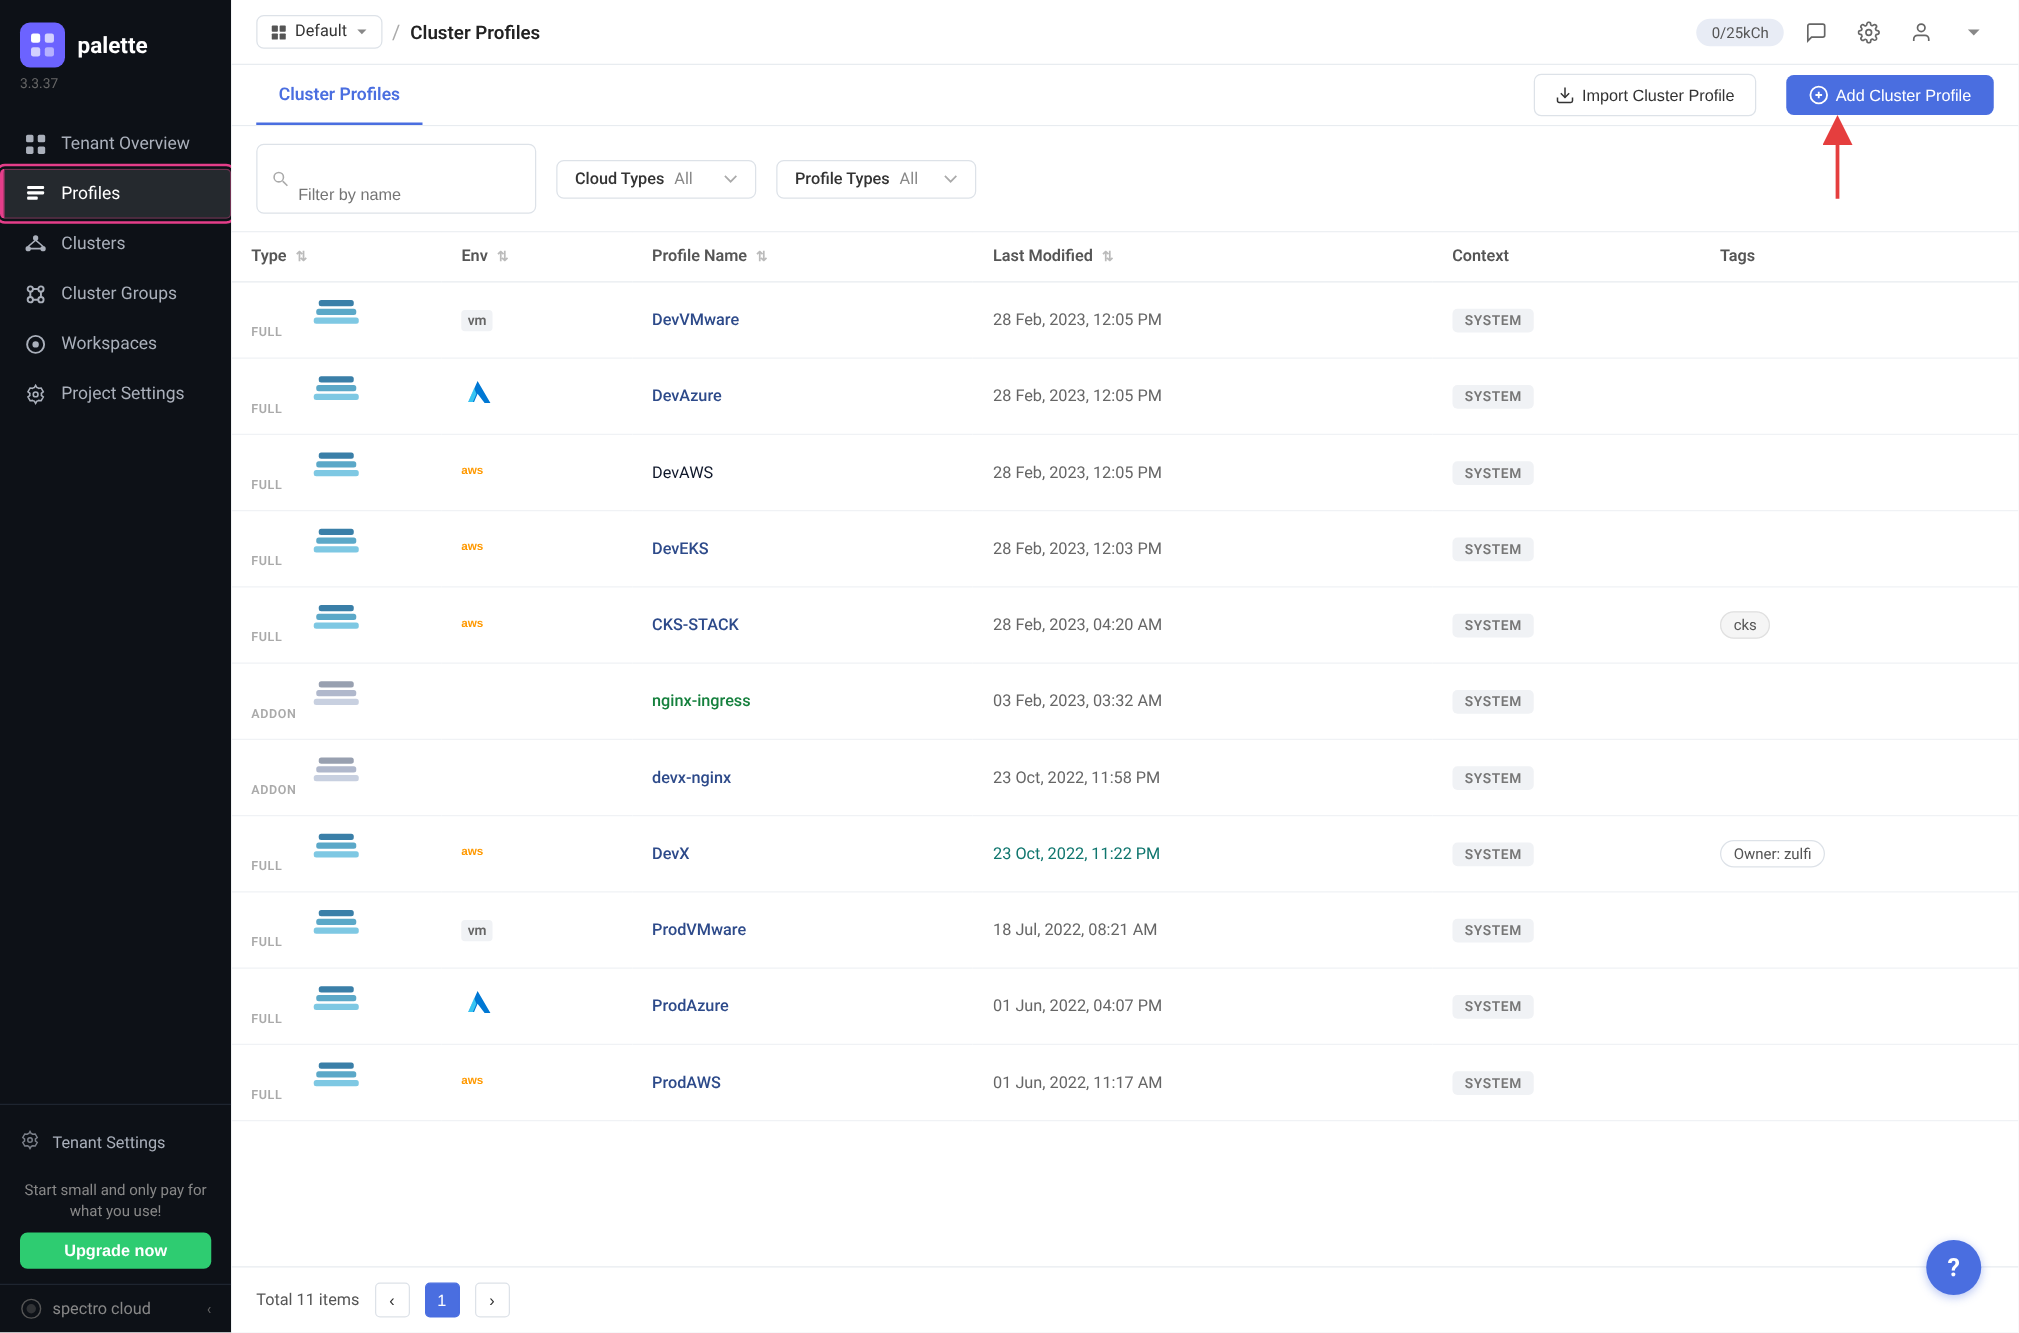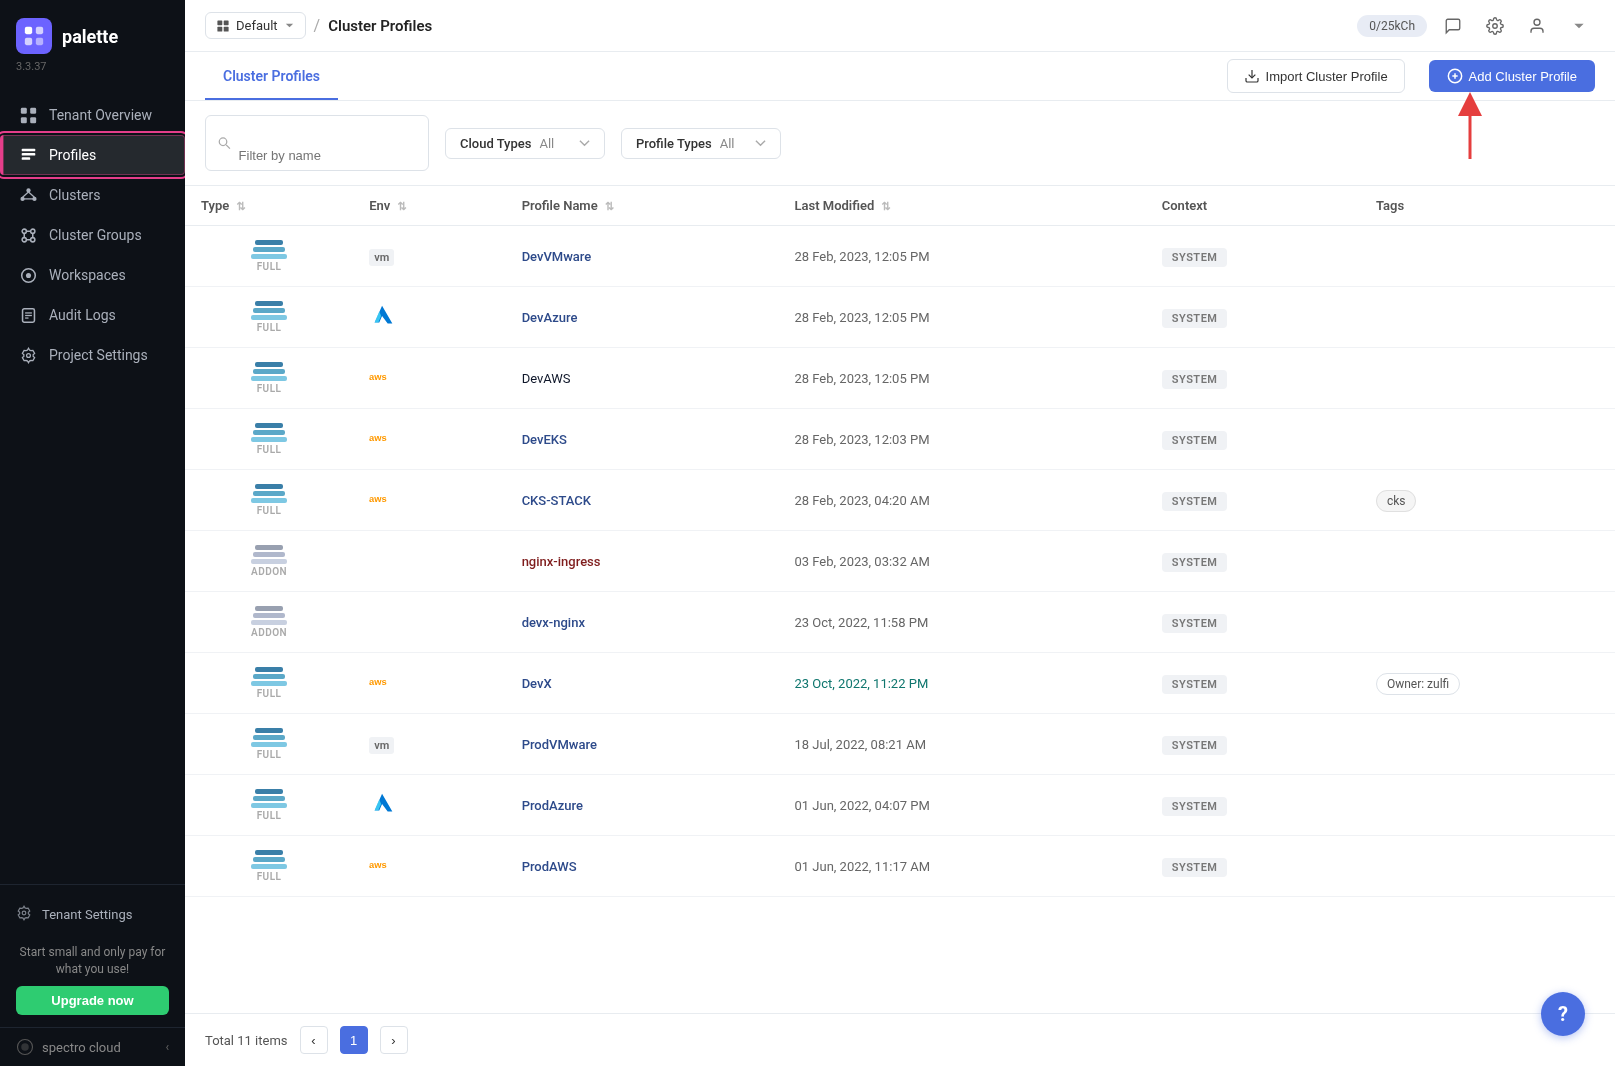--- a/index.html
+++ b/index.html
@@ -181,7 +181,7 @@
     th .sort-icon { display: inline-block; margin-left: 4px; color: #bbb; font-size: 11px; }
     td { padding: 14px 16px; font-size: 13px; color: #333; border-bottom: 1px solid #f0f2f5; }
 
-    .type-cell { display: flex; flex-direction: column; align-items: center; gap: 2px; }
+    .type-cell { display: flex; flex-direction: column; gap: 2px; }
     .stack-icon { display: flex; flex-direction: column; gap: 2px; align-items: center; }
     .stack-layer { width: 28px; height: 5px; border-radius: 1px; }
     .type-label { font-size: 10px; color: #aaa; font-weight: 600; letter-spacing: 0.5px; text-transform: uppercase; }

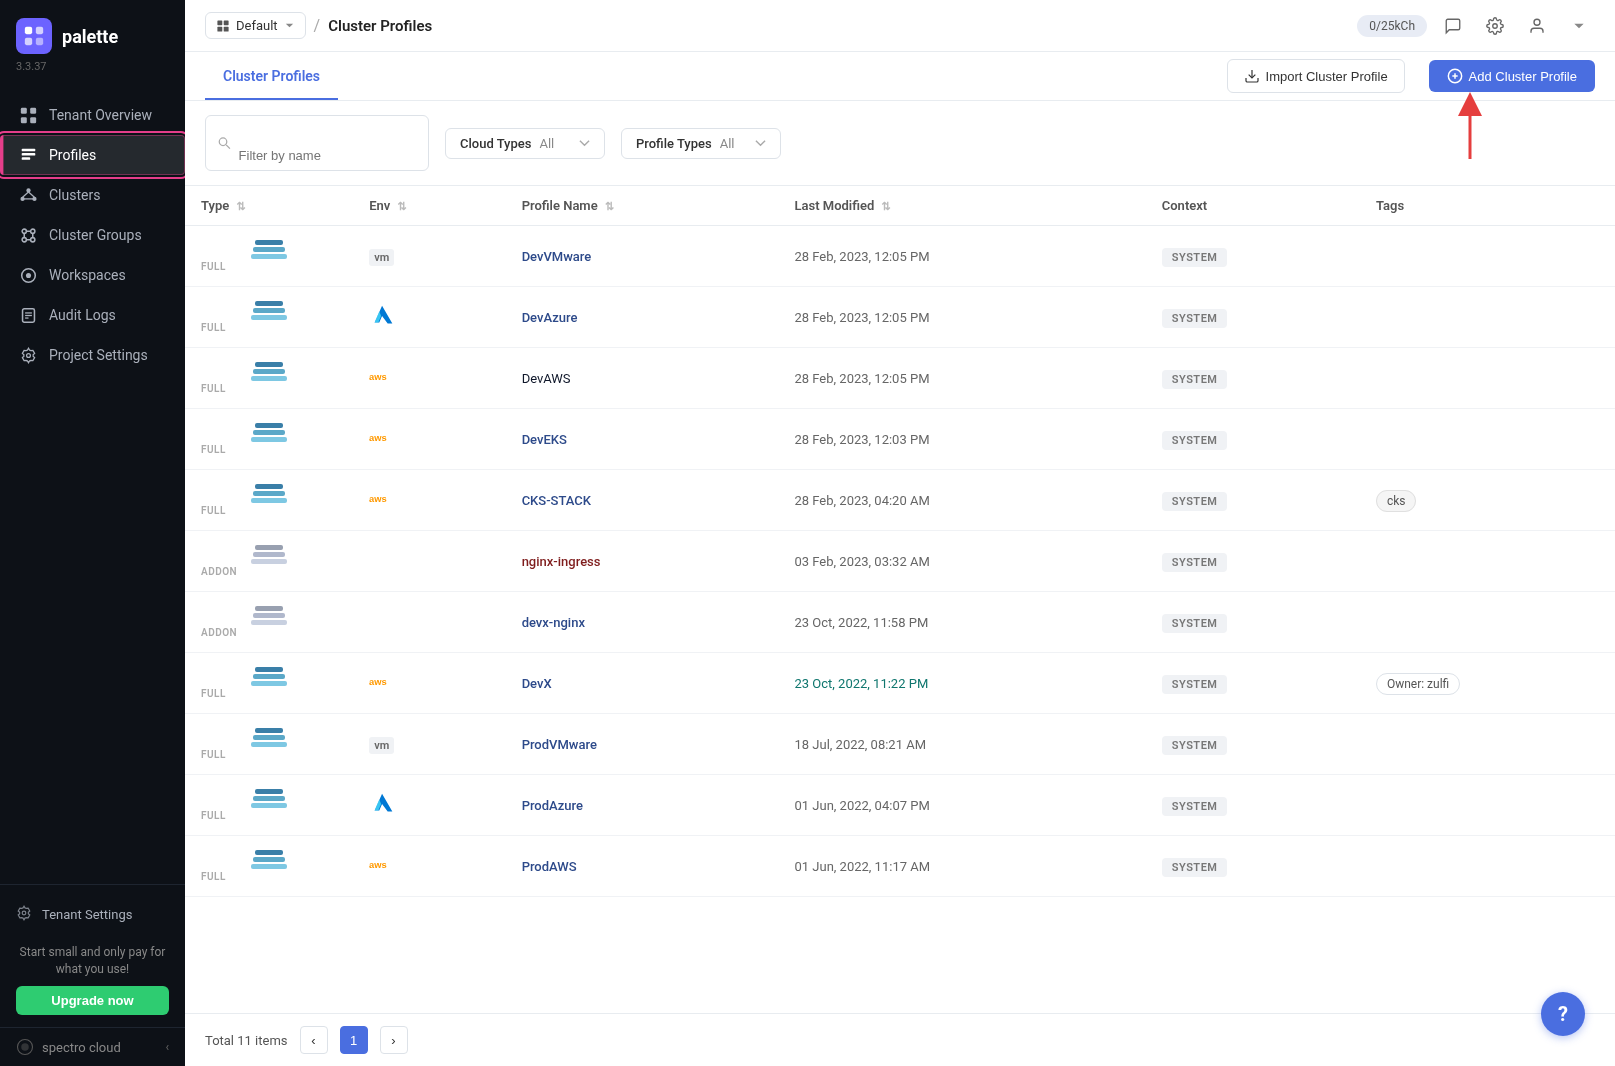--- a/index.html
+++ b/index.html
@@ -311,17 +311,6 @@
       <span>Workspaces</span>
     </div>
 
-    <div class="sidebar-item">
-      <span class="icon">
-        <svg width="17" height="17" viewBox="0 0 20 20" fill="currentColor">
-          <rect x="3" y="2" width="14" height="16" rx="2" fill="none" stroke="currentColor" stroke-width="1.8"></rect>
-          <line x1="6" y1="7" x2="14" y2="7" stroke="currentColor" stroke-width="1.5"></line>
-          <line x1="6" y1="10" x2="14" y2="10" stroke="currentColor" stroke-width="1.5"></line>
-          <line x1="6" y1="13" x2="10" y2="13" stroke="currentColor" stroke-width="1.5"></line>
-        </svg>
-      </span>
-      <span>Audit Logs</span>
-    </div>
 
     <div class="sidebar-item">
       <span class="icon">

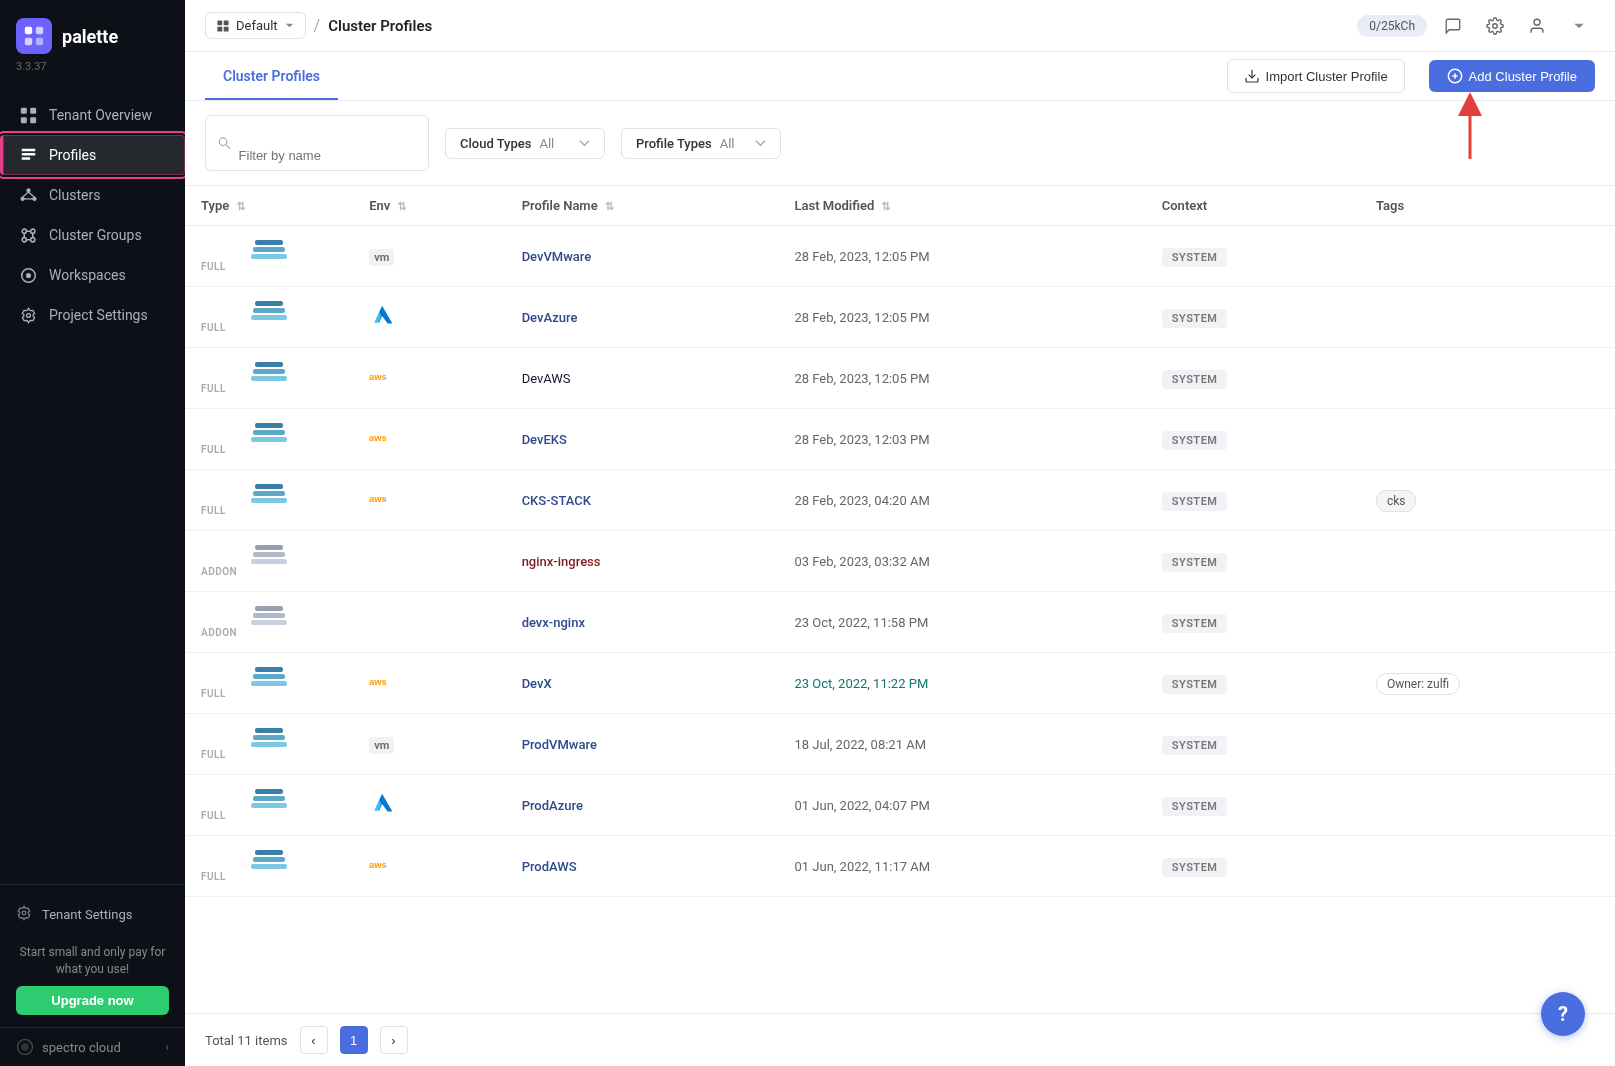--- a/index.html
+++ b/index.html
@@ -598,7 +598,7 @@
         </div>
       </td>
       <td></td>
-      <td style="font-weight:500;color:#7f1d1d;cursor:pointer;">nginx-ingress</td>
+      <td style="font-weight:500;color:#15803d;cursor:pointer;">nginx-ingress</td>
       <td style="color:#666;">03 Feb, 2023, 03:32 AM</td>
       <td><span class="context-badge">SYSTEM</span></td>
       <td></td>

